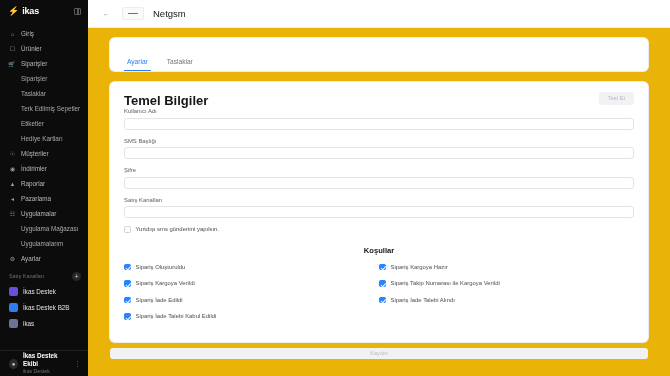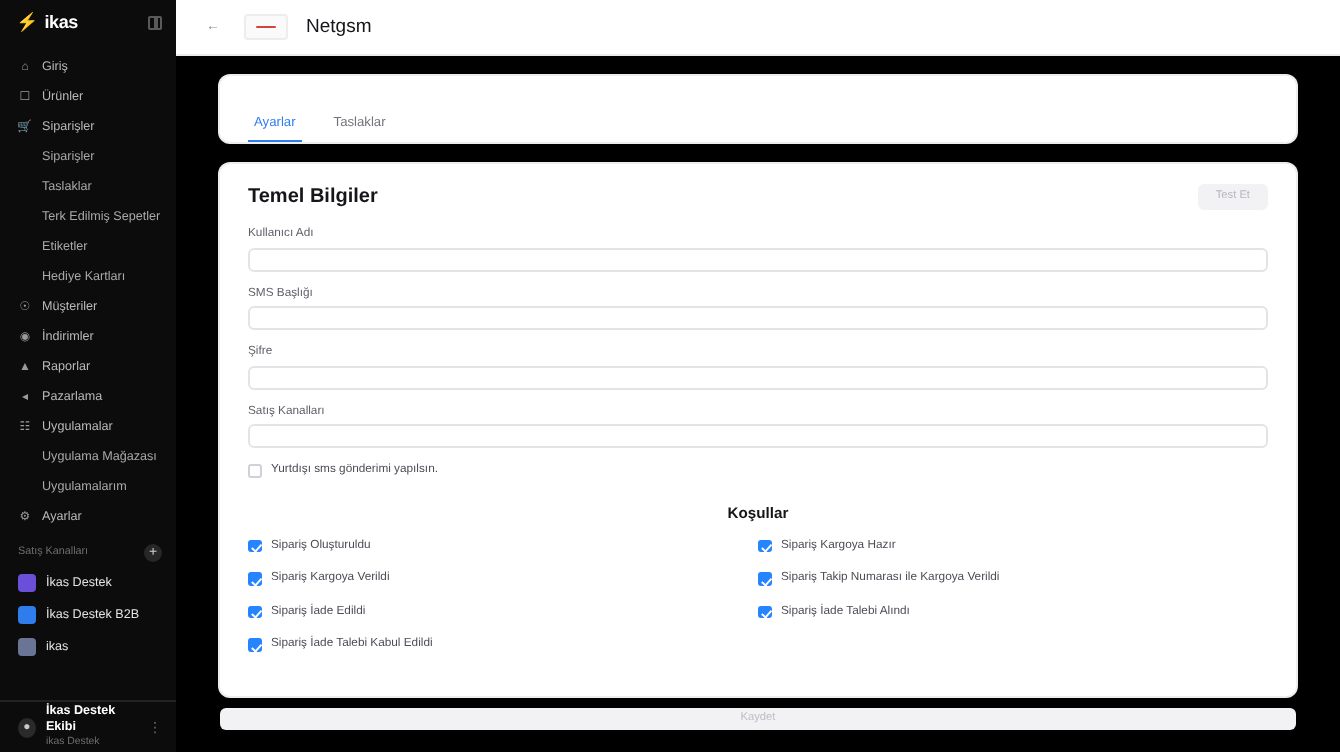--- a/index.html
+++ b/index.html
@@ -80,7 +80,7 @@
   .u-dots { margin-left: auto; color: #6f6f6f; font-size: 7px; }
 
   
-  .main { flex: 1 1 auto; height: 376px; background: #000000; overflow: hidden; }
+  .main { flex: 1 1 auto; height: 376px; background: #eab308; overflow: hidden; }
   .topbar {
     height: 28px; background: #fff;
     display: flex; align-items: center; gap: 9px; padding: 0 12px;

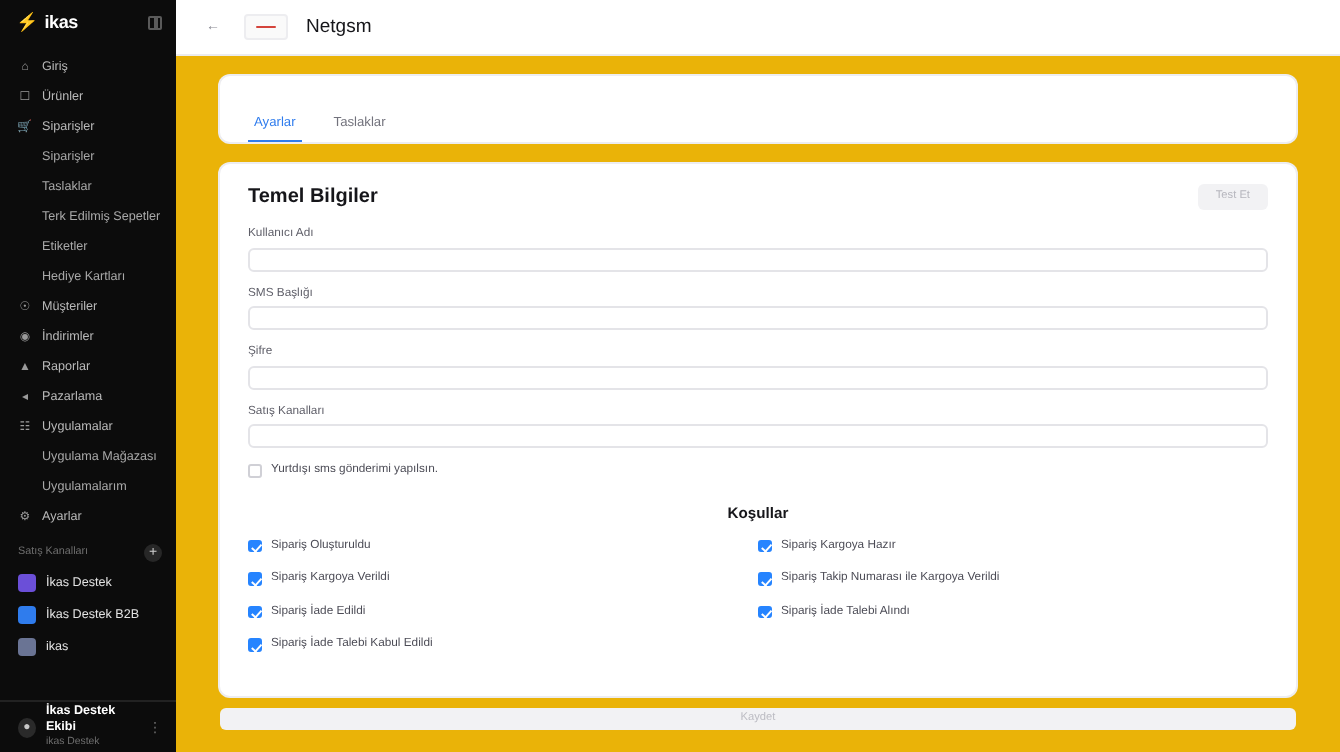--- a/index.html
+++ b/index.html
@@ -112,7 +112,7 @@
   .tab.active { color: #2f7ced; border-bottom-color: #2f7ced; }
 
   .card.form-card { padding: 11px 14px 12px 14px; position: relative; }
-  .sec-title { font-size: 10px; color: #16161a; font-weight: 700; margin-bottom: 10px; }
+  .sec-title { font-size: 13px; color: #16161a; font-weight: 700; }
   .test-btn {
     position: absolute; right: 14px; top: 10px;
     background: #f2f2f4; color: #b6b6bd; border-radius: 3px;

